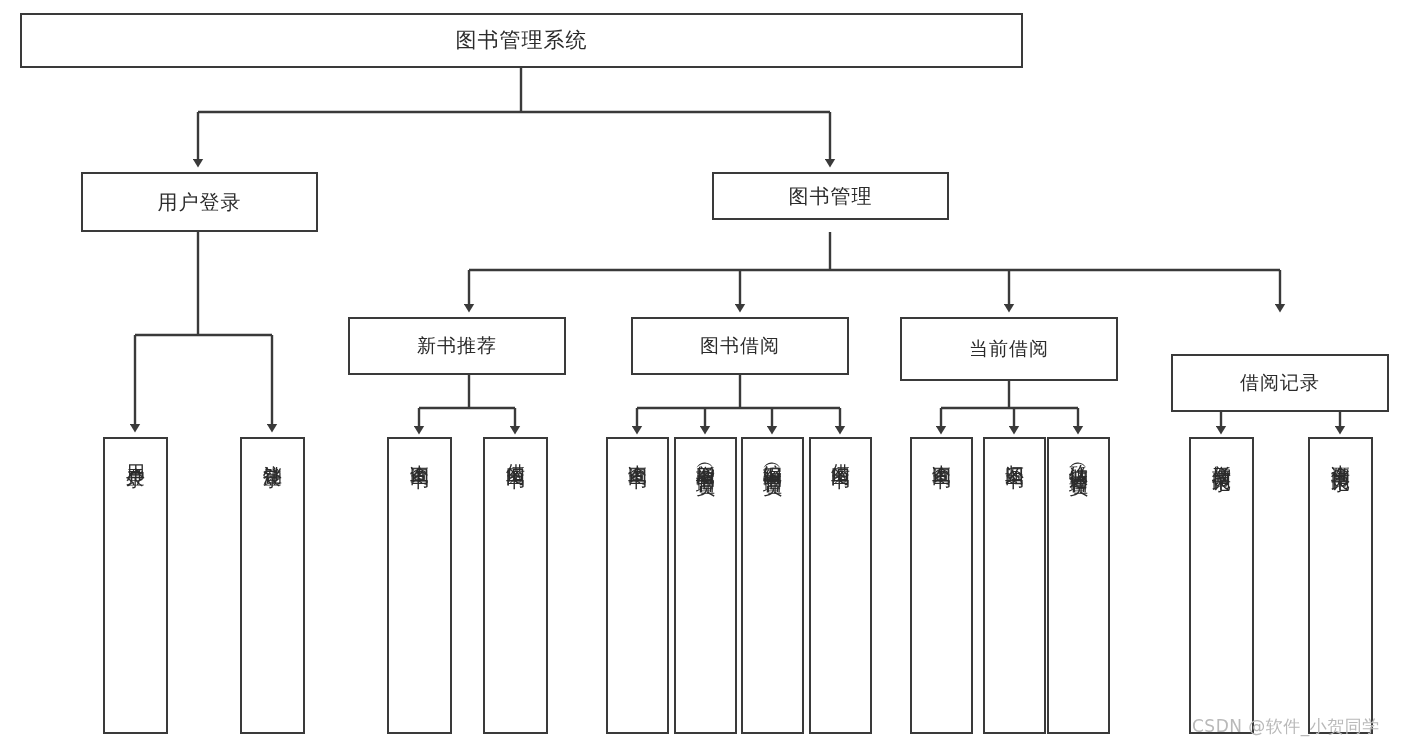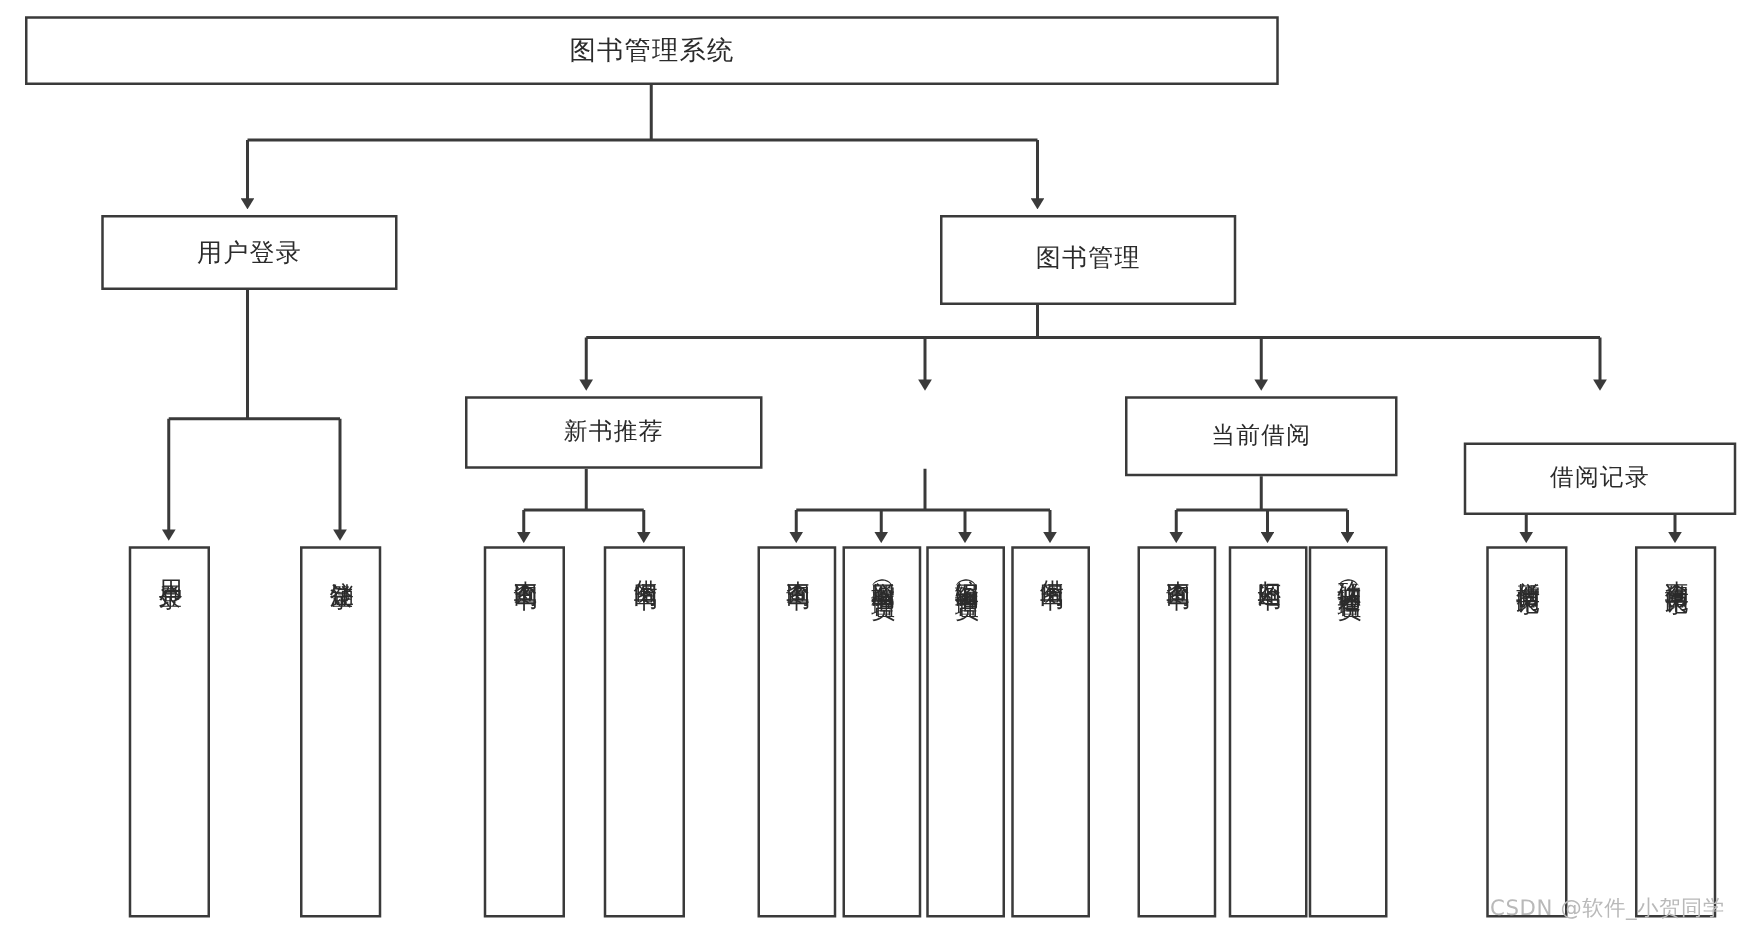--- a/index.html
+++ b/index.html
@@ -133,7 +133,7 @@
   <div class="node level-1" style="left:81px; top:172px; width:237px; height:60px;">
     <span class="htext">用户登录</span>
   </div>
-  <div class="node level-1" style="left:752px; top:172px; width:237px; height:72px;font-family:Liberation Mono, monospace;">
+  <div class="node level-1" style="left:712px; top:172px; width:237px; height:48px;">
     <span class="htext">图书管理</span>
   </div>
 

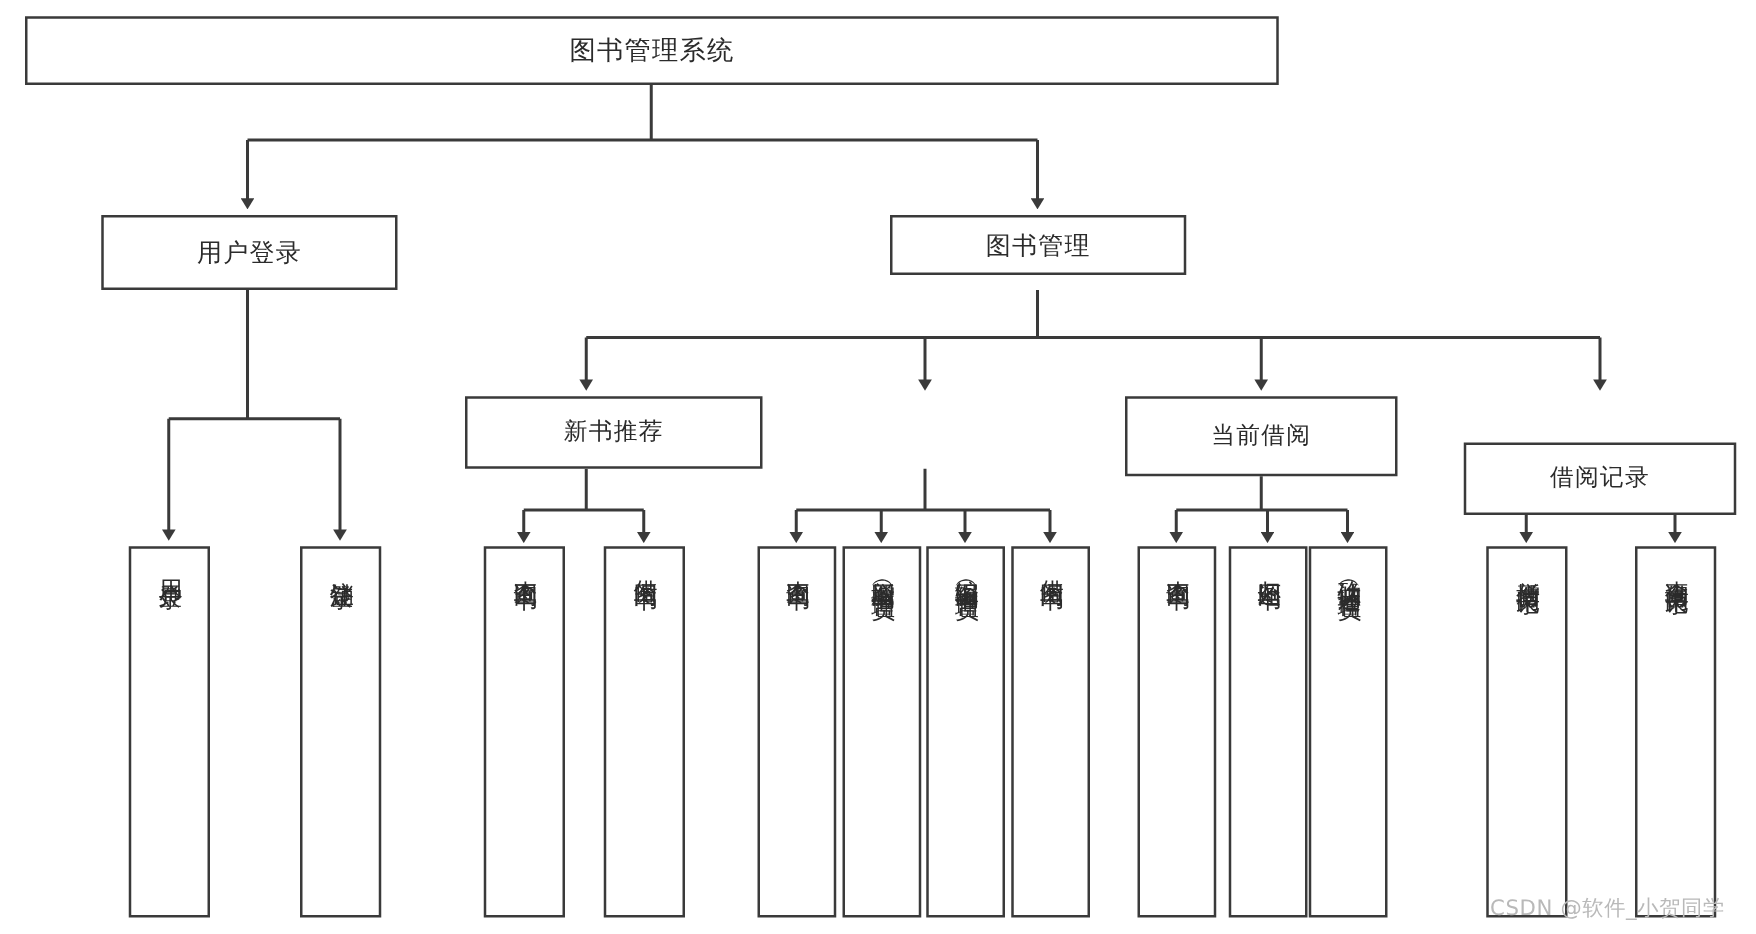--- a/index.html
+++ b/index.html
@@ -137,7 +137,7 @@
     <span class="htext">图书管理</span>
   </div>
 
-  <div class="node level-2" style="left:372px; top:317px; width:238px; height:58px;">
+  <div class="node level-2" style="left:348px; top:317px; width:218px; height:58px;">
     <span class="htext">新书推荐</span>
   </div>
   <div class="node level-2" style="left:900px; top:317px; width:218px; height:64px;">

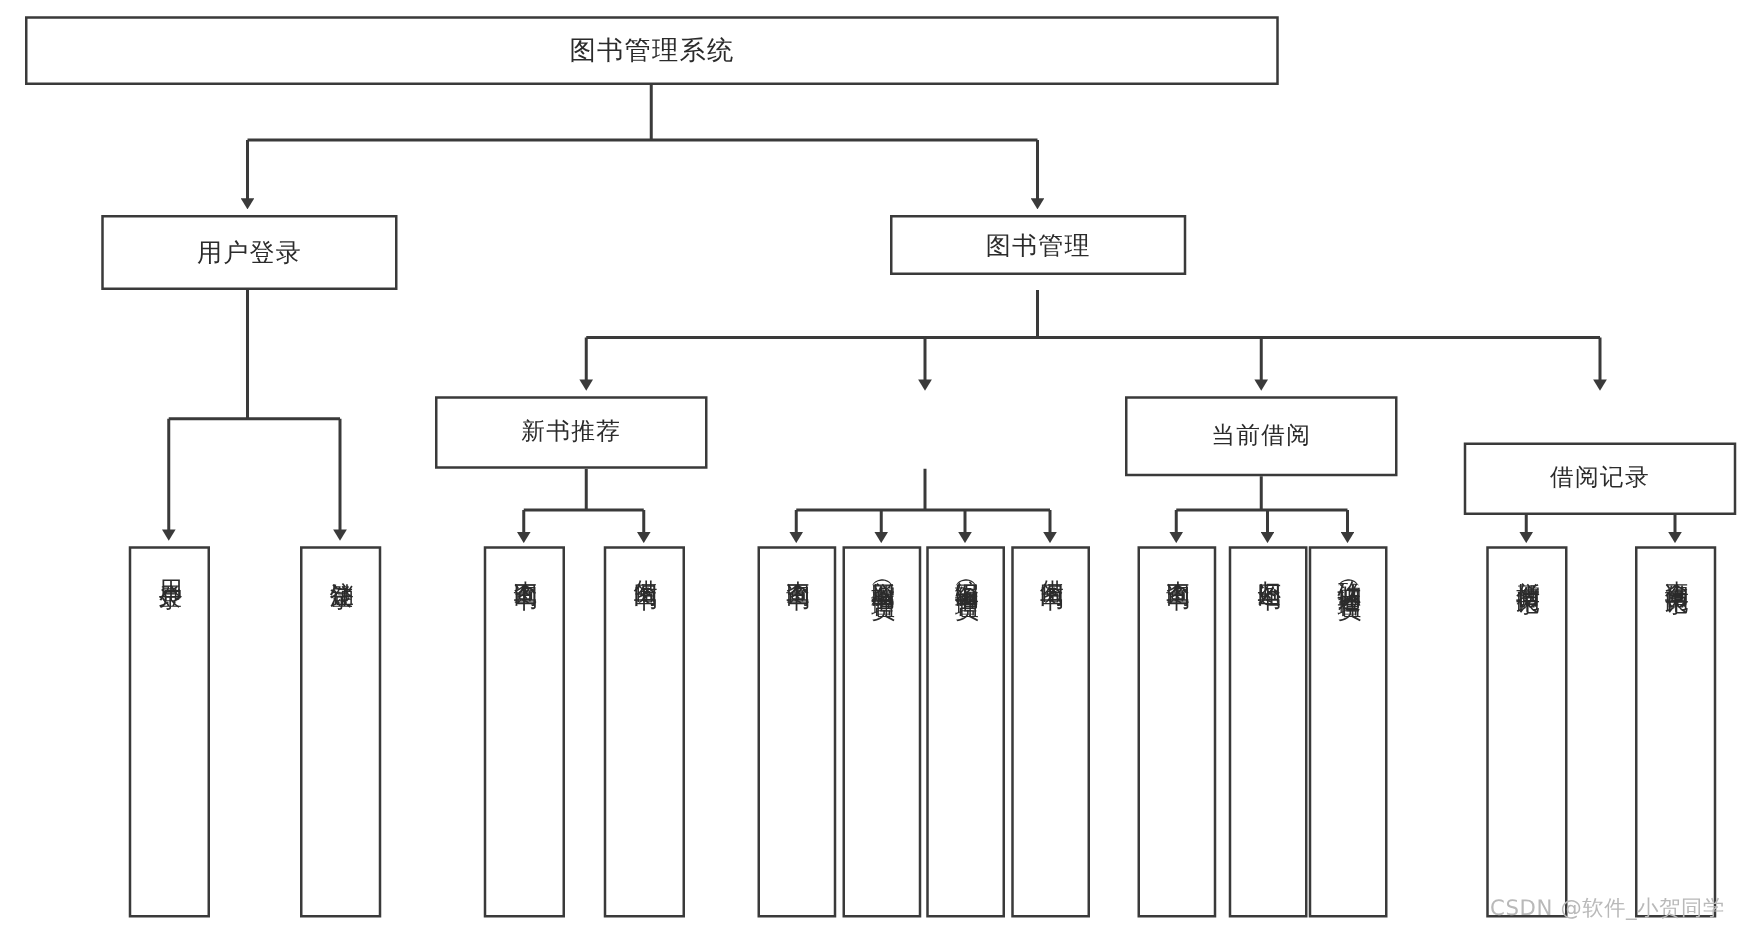--- a/index.html
+++ b/index.html
@@ -140,6 +140,9 @@
   <div class="node level-2" style="left:348px; top:317px; width:218px; height:58px;">
     <span class="htext">新书推荐</span>
   </div>
+  <div class="node level-2" style="left:631px; top:317px; width:218px; height:58px;">
+    <span class="htext">图书借阅</span>
+  </div>
   <div class="node level-2" style="left:900px; top:317px; width:218px; height:64px;">
     <span class="htext">当前借阅</span>
   </div>

